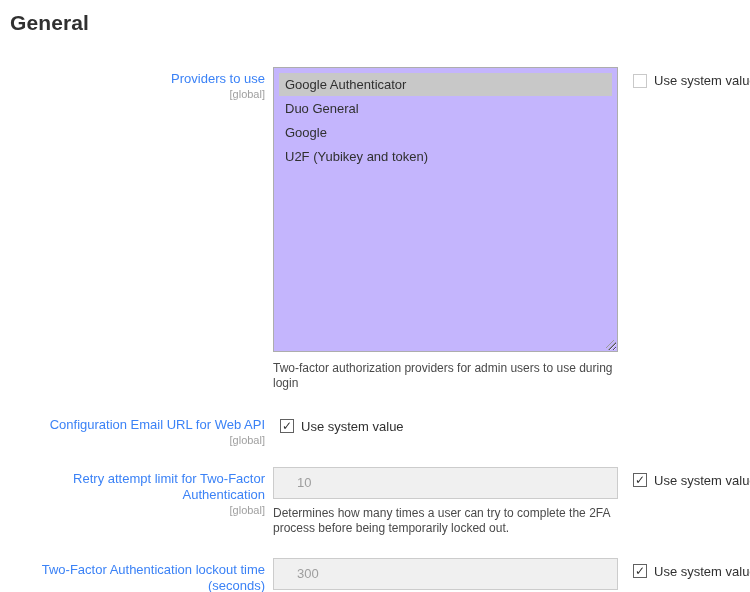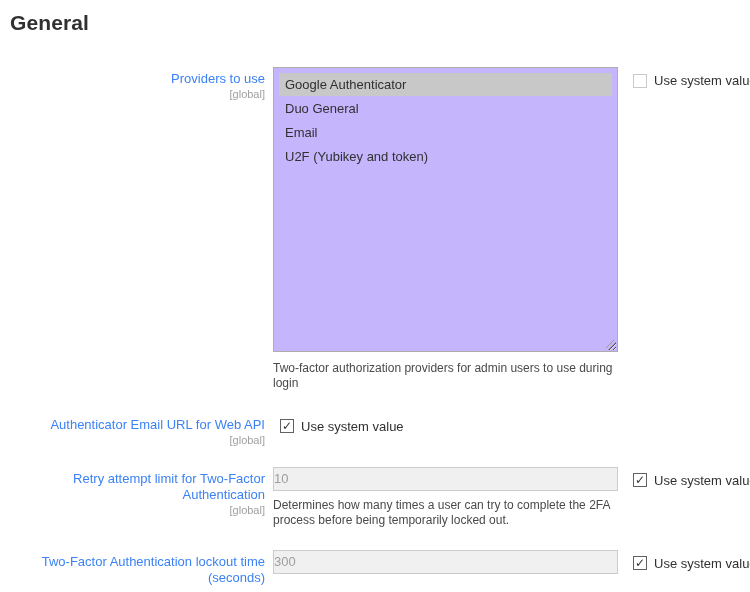--- a/index.html
+++ b/index.html
@@ -127,7 +127,7 @@
       <div class="multiselect">
         <div class="ms-option" data-selected="true">Google Authenticator</div>
         <div class="ms-option" data-selected="false">Duo General</div>
-        <div class="ms-option" data-selected="false">Email</div>
+        <div class="ms-option" data-selected="false">Google</div>
         <div class="ms-option" data-selected="false">U2F (Yubikey and token)</div>
         <span class="resize-grip"></span>
       </div>

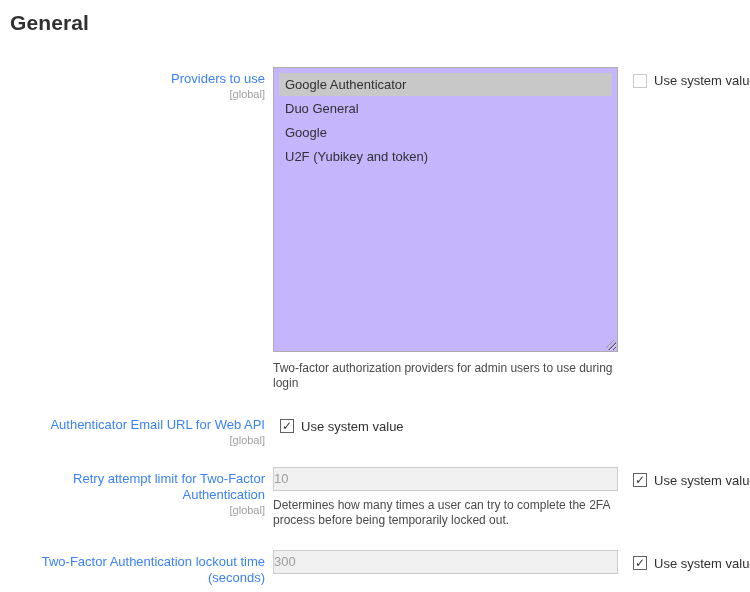--- a/index.html
+++ b/index.html
@@ -143,7 +143,7 @@
 
   <div class="row">
     <div class="label-cell">
-      <div class="field-label">Authenticator Email URL for Web API</div>
+      <div class="field-label">Configuration Email URL for Web API</div>
       <div class="scope">[global]</div>
     </div>
     <div class="check-cell">

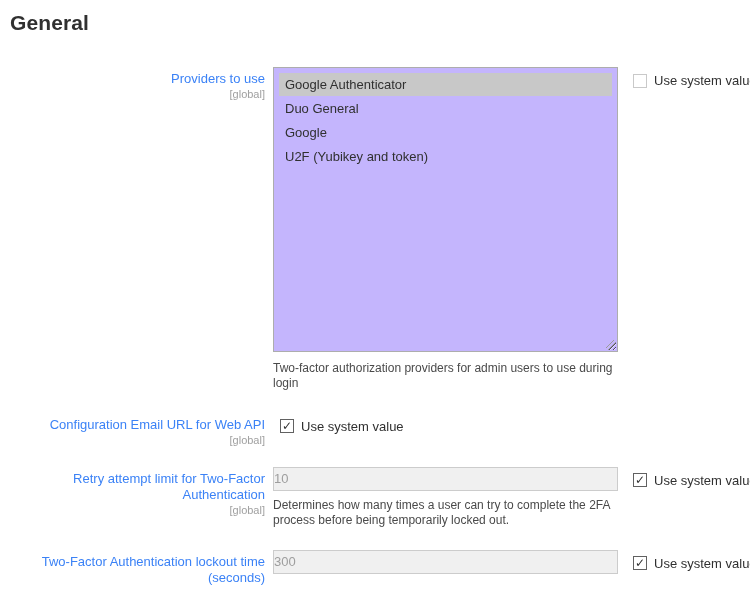--- a/index.html
+++ b/index.html
@@ -94,13 +94,13 @@
   
   .text-input {
     width: 345px;
-    height: 24px;
+    height: 32px;
     border: 1px solid var(--disabled_field_border, #cccccc);
     background: var(--disabled_field_bg, #f0f0f0);
     color: var(--disabled_field_text, #9e9e9e);
     font-family: inherit;
     font-size: 13px;
-    padding: 0 0;
+    padding: 0 23px;
   }
   .note {
     font-size: 12px;

